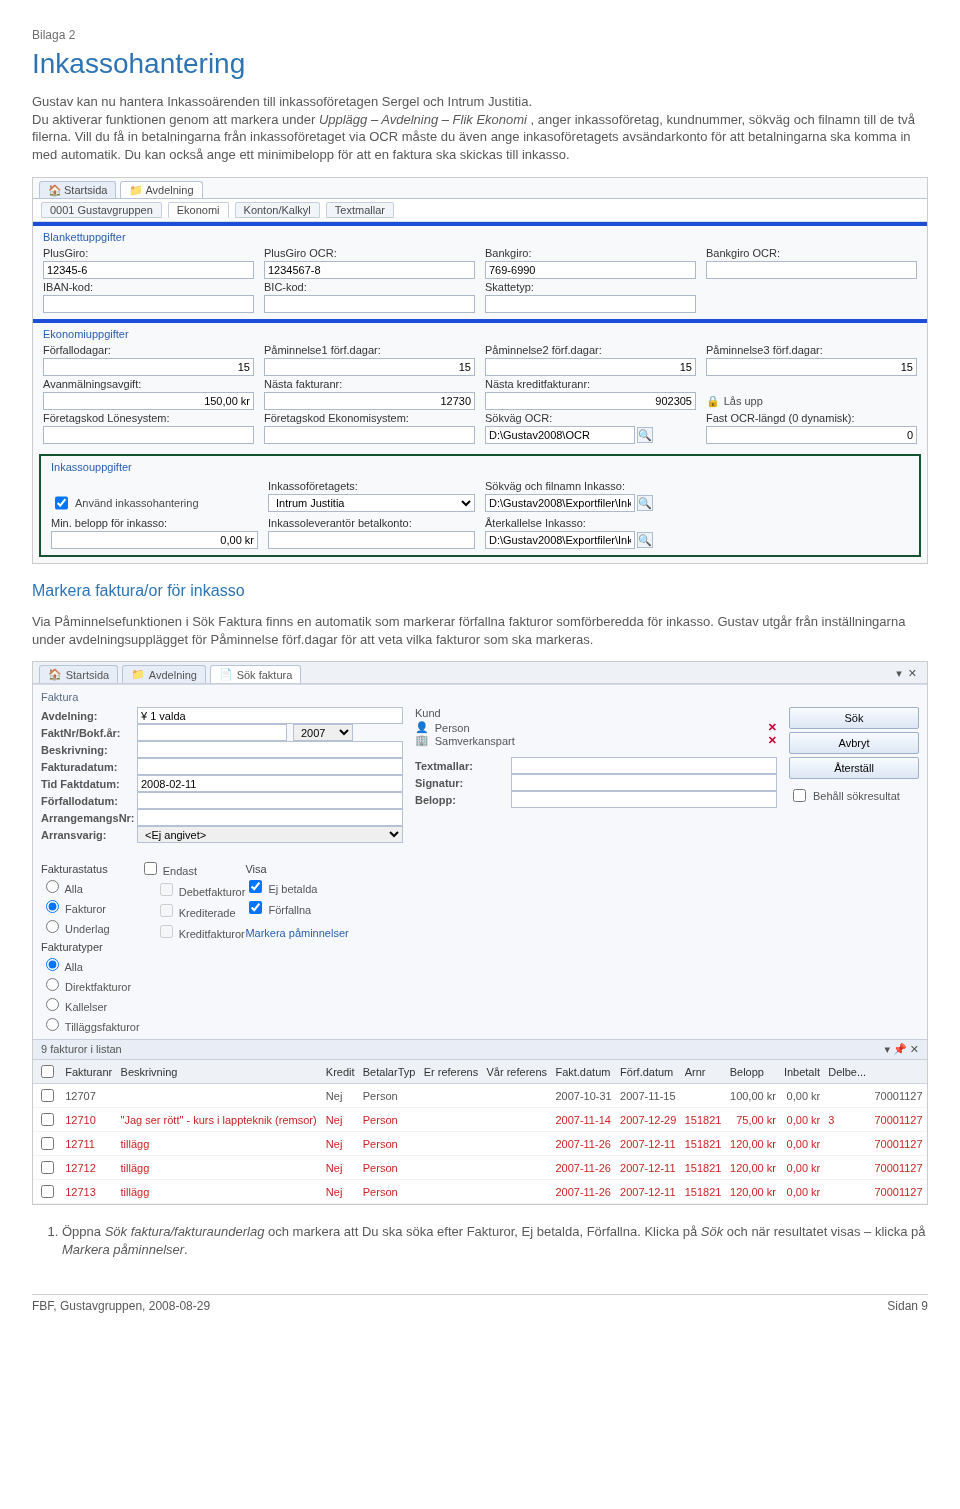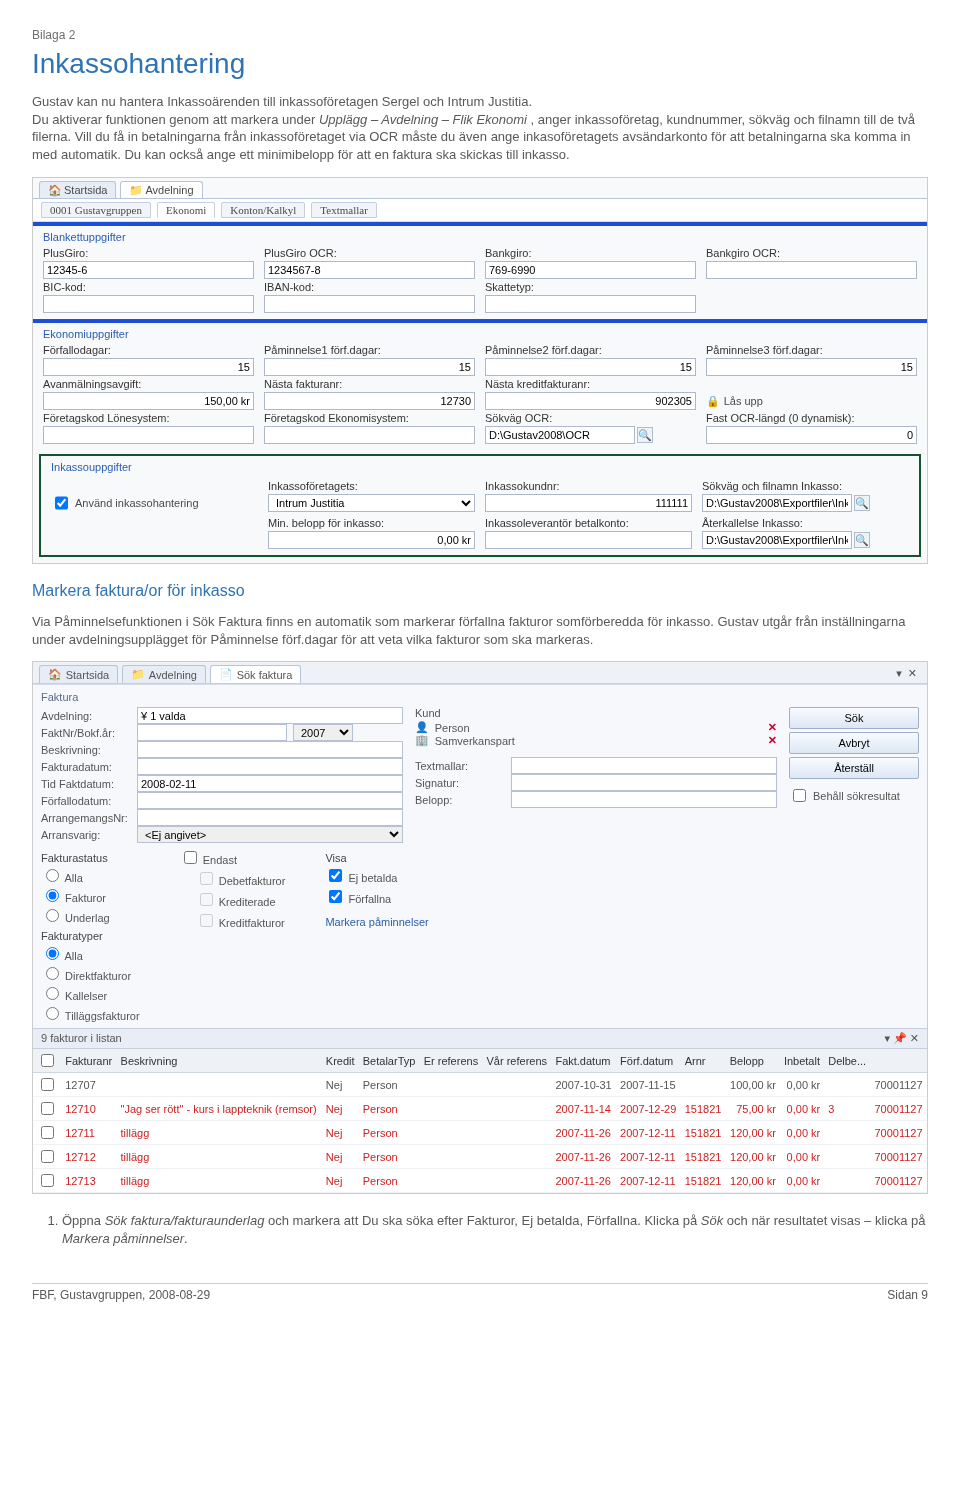--- a/index.html
+++ b/index.html
@@ -25,7 +25,7 @@
   .tab-outer.active { background:#fff; }
   .ico { width:12px; height:12px; display:inline-block; }
   .subrow { display:flex; gap:6px; padding:3px 8px; font-size:11px; background:#fff; border-bottom:1px solid #d7dde8;}
-  .subtab { border:1px solid #c5cfdd; background:#f1f4f9; padding:1px 8px; border-radius:2px 2px 0 0;font-family:Liberation Serif, serif;}
+  .subtab { border:1px solid #c5cfdd; background:#f1f4f9; padding:1px 8px; border-radius:2px 2px 0 0;}
   .subtab.active { background:#fff; border-bottom-color:#fff; }
   .section-header { color:#2a5db0; font-size:11px; padding:5px 10px 2px; border-top:4px solid #1d4ed8;}
   .form-grid { display:grid; grid-template-columns:repeat(4,1fr); gap:2px 10px; padding:2px 10px 6px;}

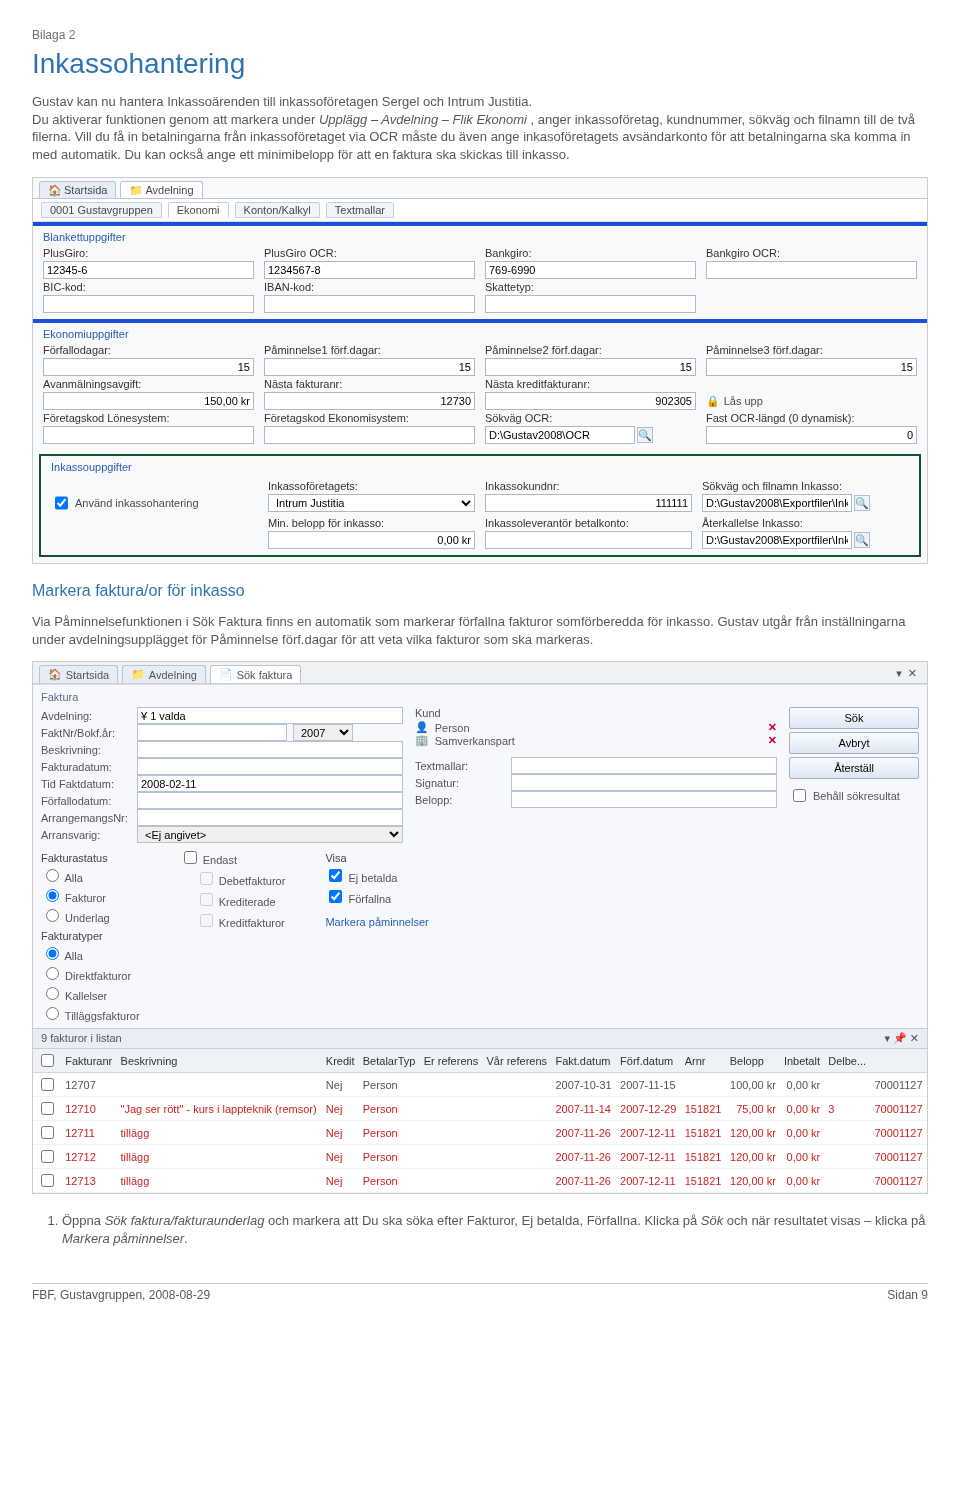--- a/index.html
+++ b/index.html
@@ -107,11 +107,11 @@
         <input style="">
       </div>
     <div class="fld">
+        <label>IBAN-kod:</label>
+        <input style="">
+      </div>
+    <div class="fld">
         <label>BIC-kod:</label>
-        <input style="">
-      </div>
-    <div class="fld">
-        <label>IBAN-kod:</label>
         <input style="">
       </div>
     <div class="fld">

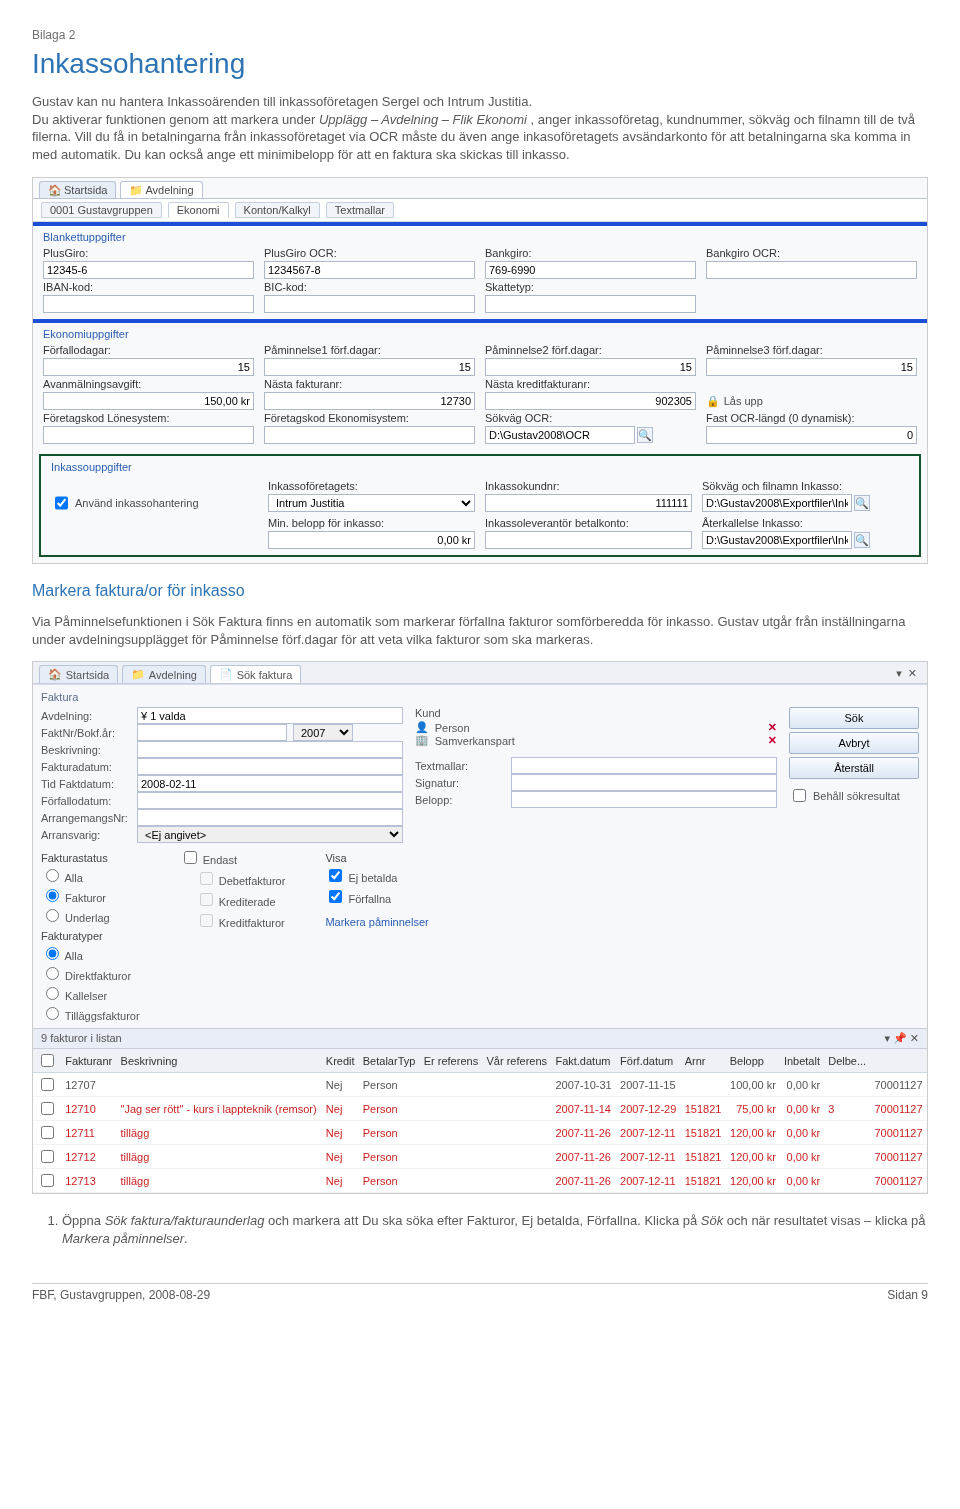--- a/index.html
+++ b/index.html
@@ -194,10 +194,6 @@
           <select><option>Intrum Justitia</option></select>
         </div>
       <div class="fld">
-          <label>Inkassokundnr:</label>
-          <input class="rt" value="111111" style="">
-        </div>
-      <div class="fld">
           <label>Sökväg och filnamn Inkasso:</label>
           <div class="with-icon">
             <input value="D:\Gustav2008\Exportfiler\Inkasso\Inka" style="">

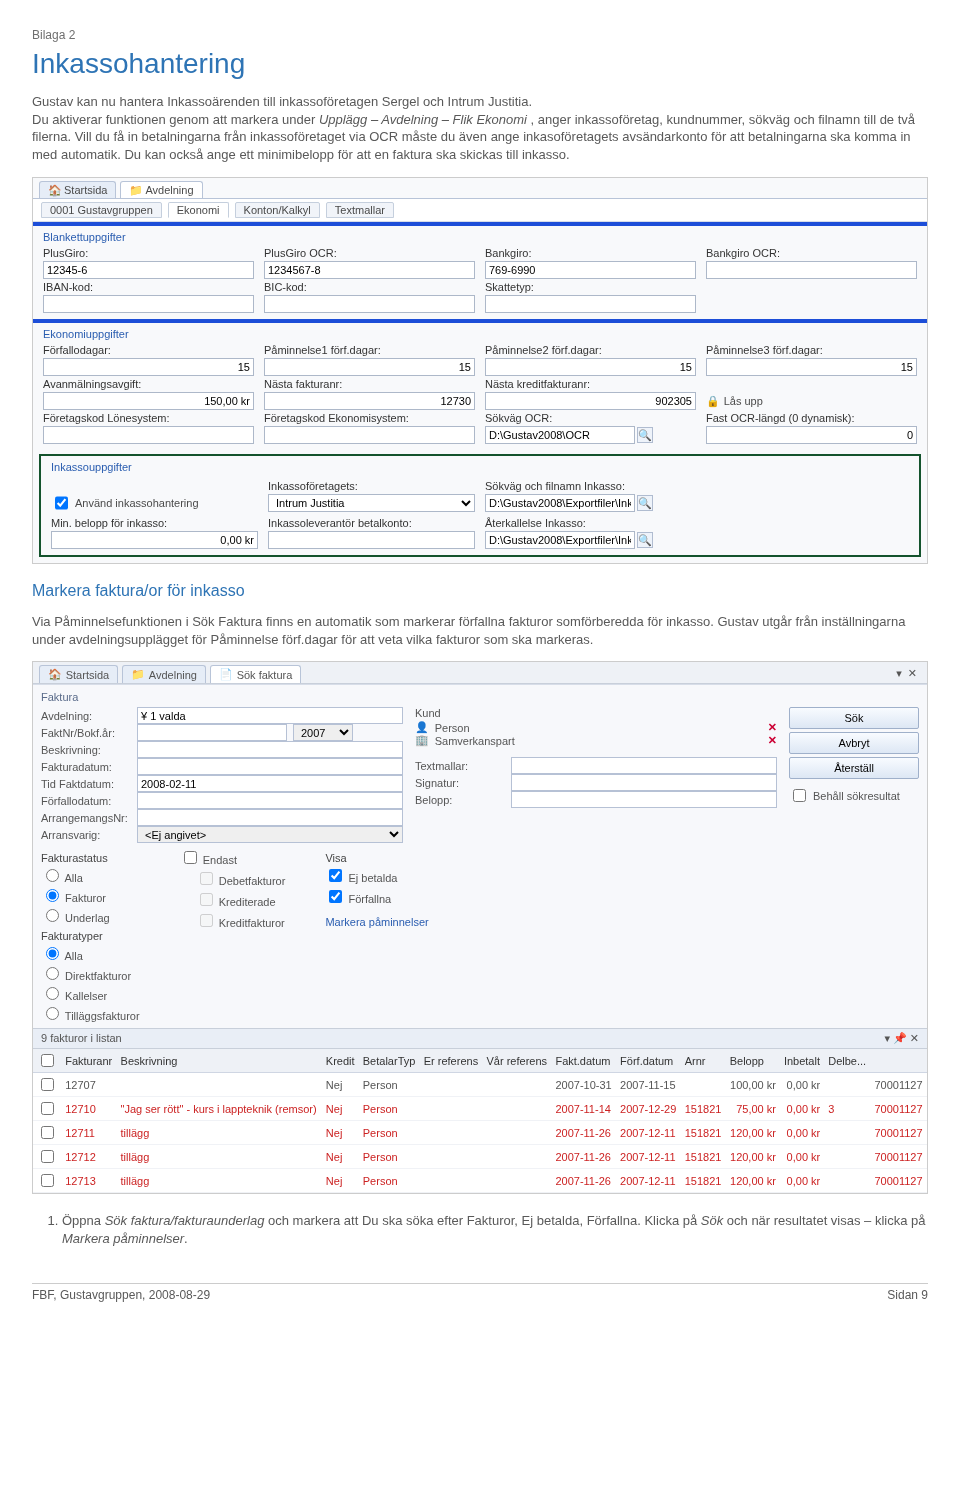--- a/index.html
+++ b/index.html
@@ -44,7 +44,7 @@
   .pane-title { color:#5a6b8a; font-size:11px; margin-bottom:4px;}
   .twocol { display:grid; grid-template-columns:1fr 1fr 130px; gap:6px 12px;}
   .fl { display:flex; align-items:center; gap:6px; font-size:11px;}
-  .fl label { width:90px; color:#555;}
+  .fl label { width:90px; color:#555;font-weight:bold;}
   .fl input, .fl select { flex:1; height:17px; border:1px solid #b6c1d5; font-size:11px; padding:0 3px;}
   .btn-col { display:flex; flex-direction:column; gap:3px;}
   .btn-col button { height:22px; font-size:11px; border:1px solid #9fb0ca; background:linear-gradient(#f8fbff,#dde7f4); border-radius:2px;}

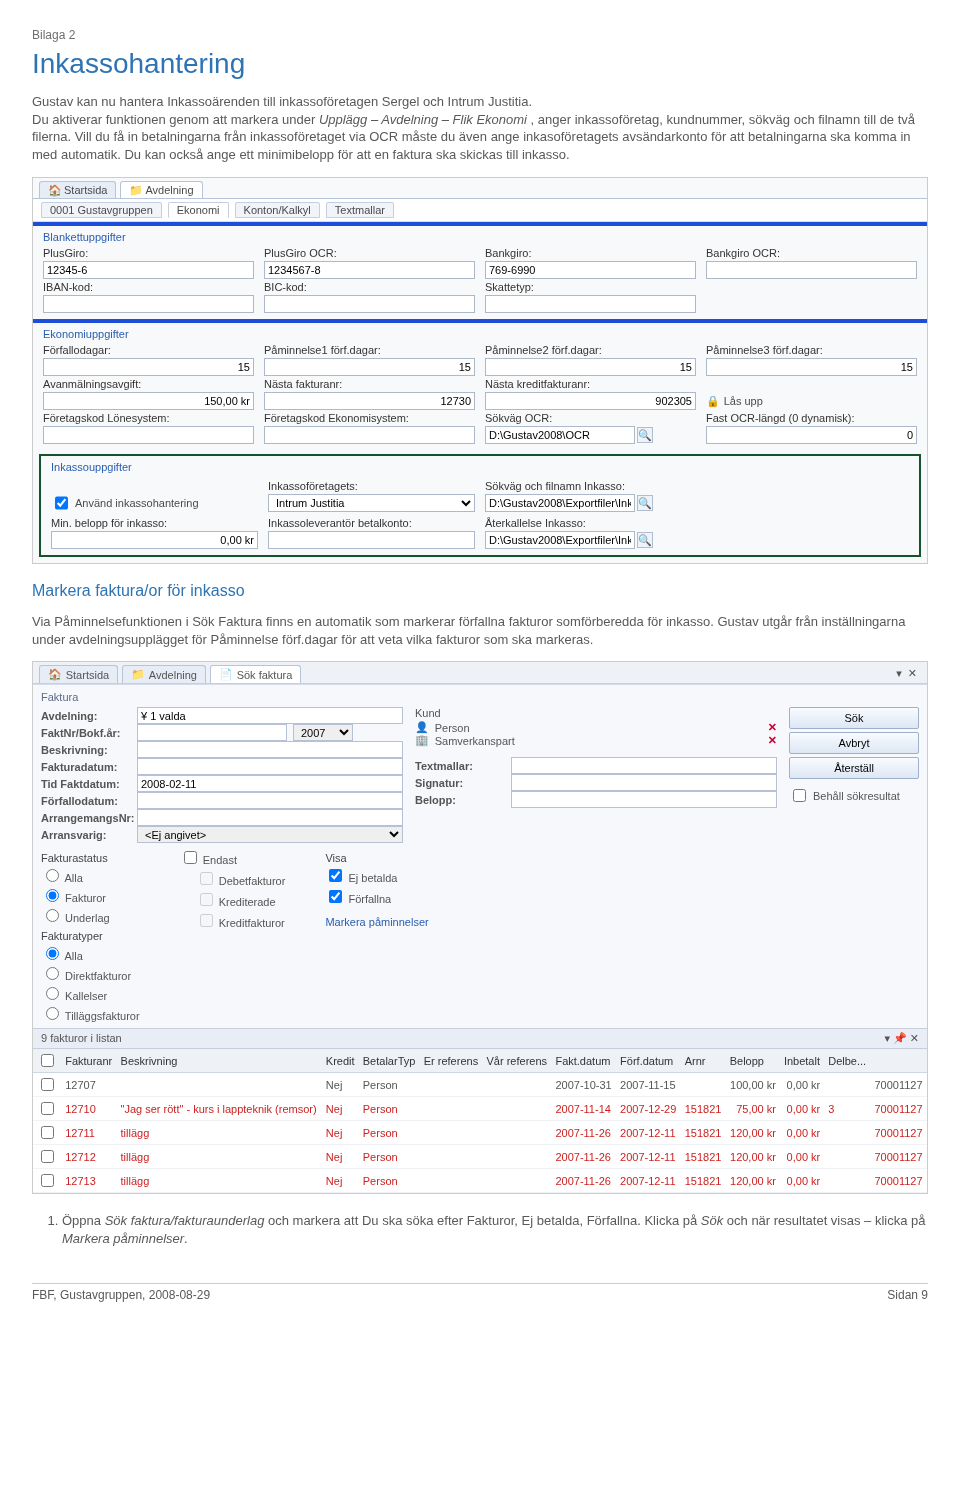--- a/index.html
+++ b/index.html
@@ -317,7 +317,7 @@
       </div>
     </div>
 
-    <div style="display:flex;gap:40px;margin-top:5px;">
+    <div style="display:flex;margin-top:16px;">
       <div class="radio-col">
         <span class="h">Fakturastatus</span>
         <label><input type="radio" name="fs" style=""> <span>Alla</span></label>

